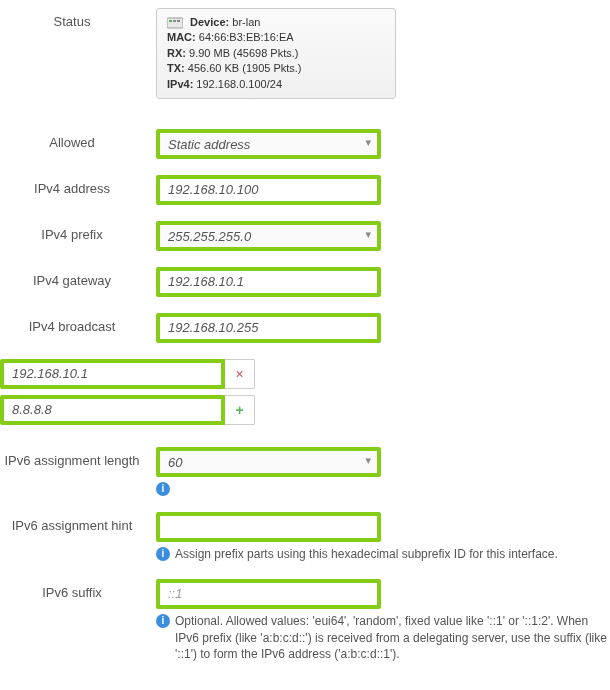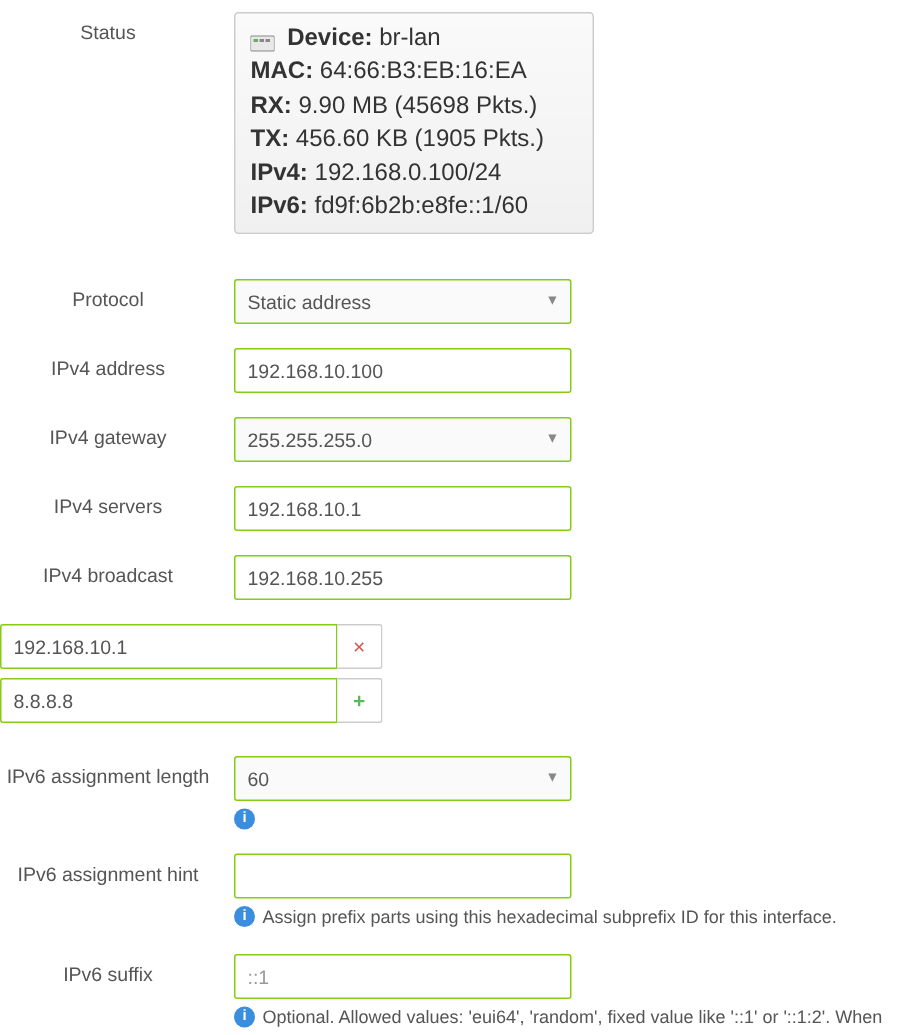--- a/index.html
+++ b/index.html
@@ -8,7 +8,7 @@
 .label-col { width: 156px; text-align: center; padding-right: 12px; padding-top: 6px; color: #555; }
 .input-col { flex: 1; }
 .status-box { border: 1px solid #ccc; border-radius: 3px; background: linear-gradient(#fafafa,#f0f0f0); padding: 6px 10px; display: inline-block; min-width: 240px; }
-.status-line { font-size: 16px; line-height: 1.4; color: #333; }
+.status-line { font-size: 11px; line-height: 1.4; color: #333; }
 .status-line b { font-weight: bold; }
 .device-icon { display: inline-block; width: 16px; height: 12px; vertical-align: middle; margin-right: 4px; }
 .inp, .sel { width: 225px; height: 30px; border: 1px solid #84cc16; border-radius: 2px; padding: 4px 8px; font-size: 13px; color: #555; background: #fff; }

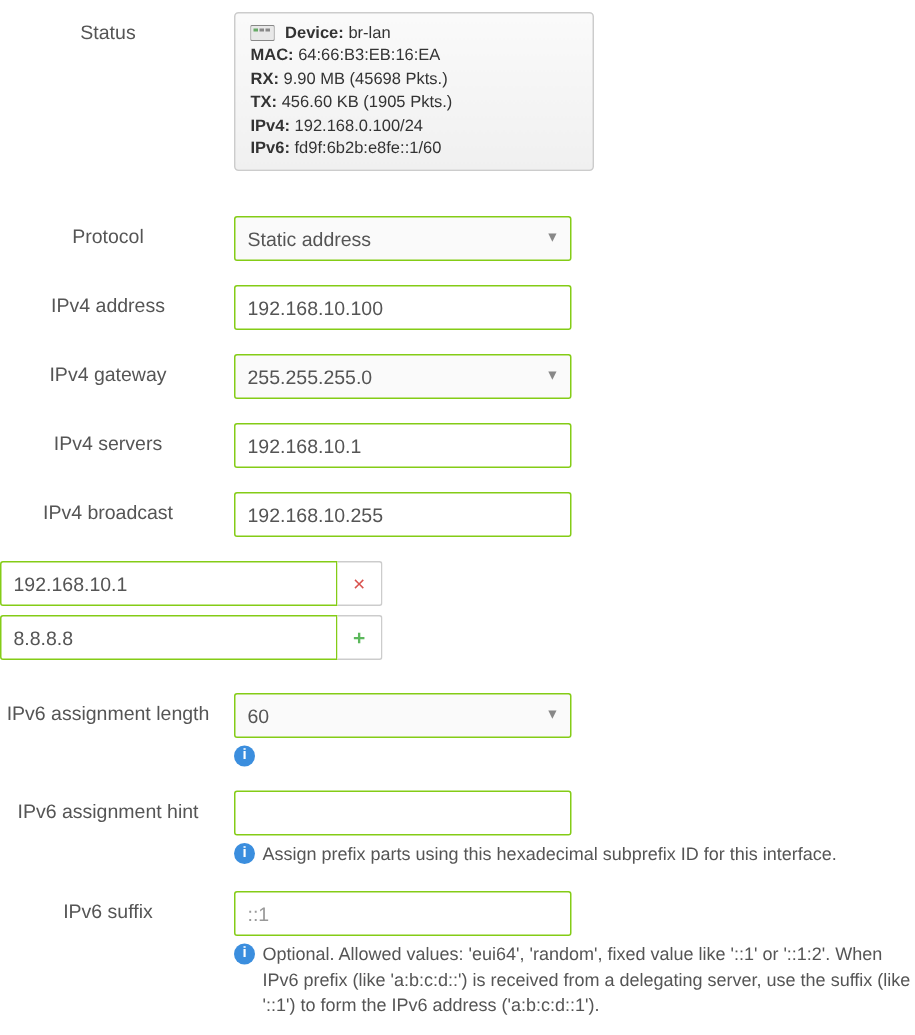--- a/index.html
+++ b/index.html
@@ -48,7 +48,6 @@
       <div class="status-line"><b>RX:</b> <span>9.90 MB (45698 Pkts.)</span></div>
       <div class="status-line"><b>TX:</b> <span>456.60 KB (1905 Pkts.)</span></div>
       <div class="status-line"><b>IPv4:</b> <span>192.168.0.100/24</span></div>
-      <div class="status-line"><b>IPv6:</b> <span>fd9f:6b2b:e8fe::1/60</span></div>
     </div>
   </div>
 </div>

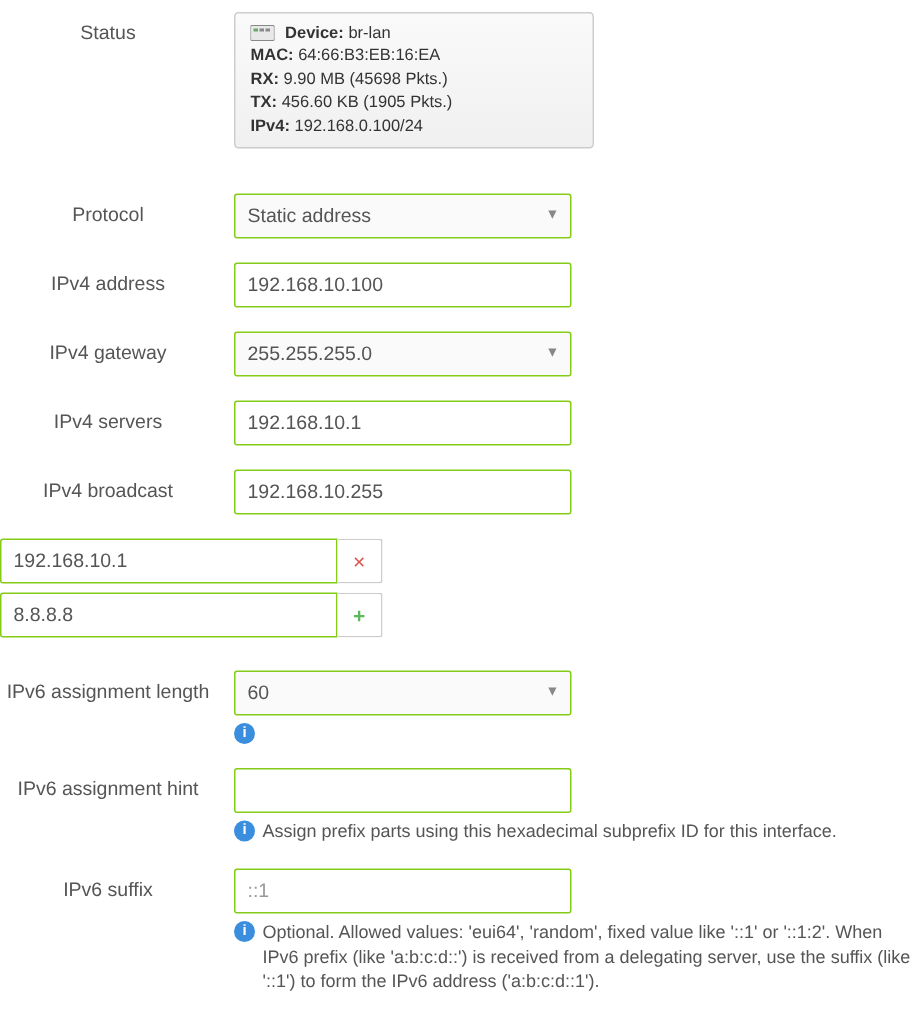--- a/index.html
+++ b/index.html
@@ -55,7 +55,7 @@
 <div class="spacer"></div>
 
 <div class="form-row">
-  <div class="label-col">Protocol</div>
+  <div class="label-col">Allowed</div>
   <div class="input-col">
     <div class="sel-wrap">
       <select class="sel">

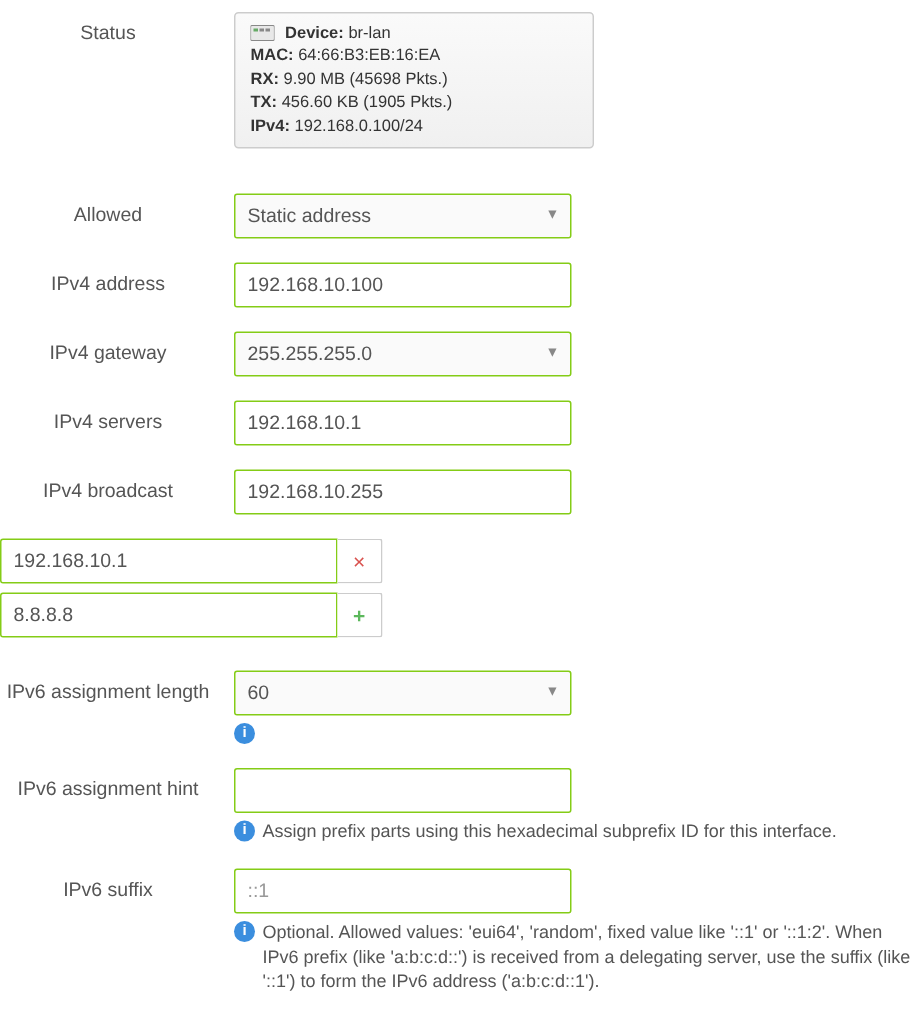--- a/index.html
+++ b/index.html
@@ -11,7 +11,7 @@
 .status-line { font-size: 11px; line-height: 1.4; color: #333; }
 .status-line b { font-weight: bold; }
 .device-icon { display: inline-block; width: 16px; height: 12px; vertical-align: middle; margin-right: 4px; }
-.inp, .sel { width: 225px; height: 30px; border: 1px solid #84cc16; border-radius: 2px; padding: 4px 8px; font-size: 13px; color: #555; background: #fff; }
+.inp, .sel { width: 225px; height: 30px; border: 4px solid #84cc16; border-radius: 2px; padding: 4px 8px; font-size: 13px; color: #555; background: #fff; font-style: italic; }
 .sel { appearance: none; -webkit-appearance: none; background: #fafafa; padding-right: 28px; }
 .sel-wrap { position: relative; display: inline-block; width: 225px; }
 .sel-wrap::after { content: "▾"; position: absolute; right: 10px; top: 7px; color: #888; pointer-events: none; font-size: 11px; }

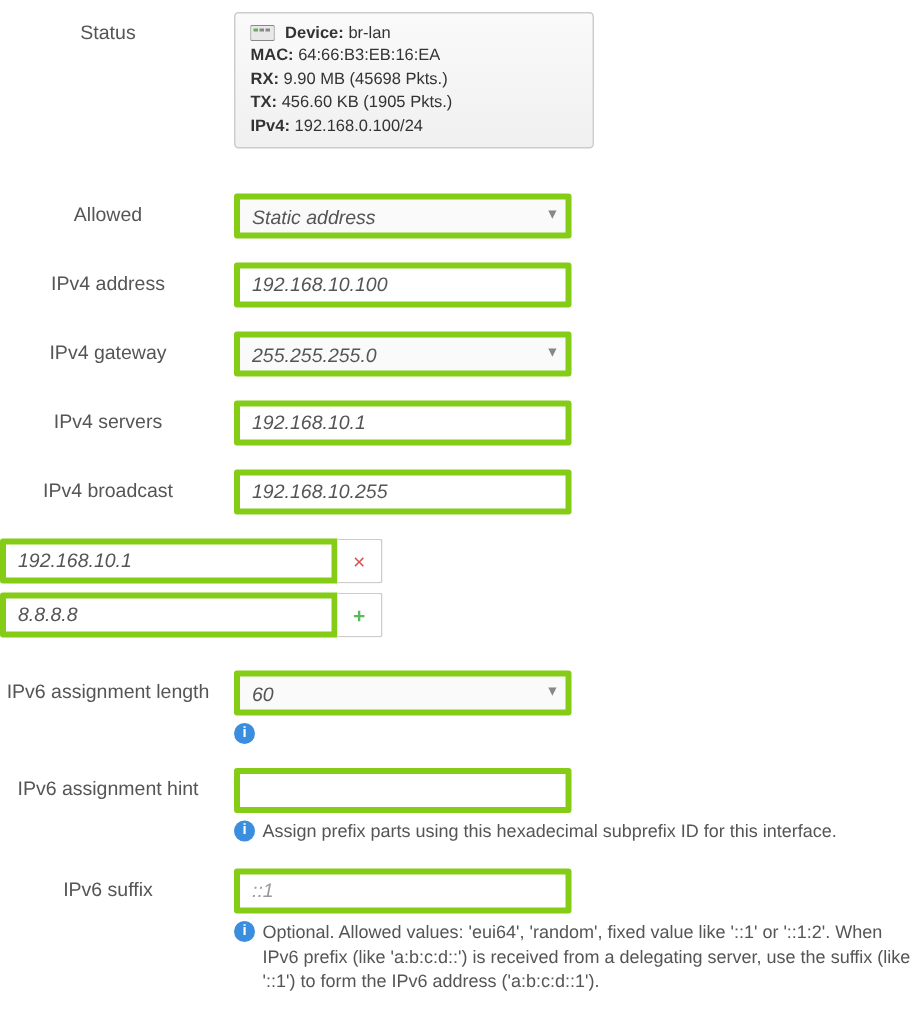--- a/index.html
+++ b/index.html
@@ -73,7 +73,7 @@
 </div>
 
 <div class="form-row">
-  <div class="label-col">IPv4 gateway</div>
+  <div class="label-col">IPv4 prefix</div>
   <div class="input-col">
     <div class="sel-wrap">
       <select class="sel">

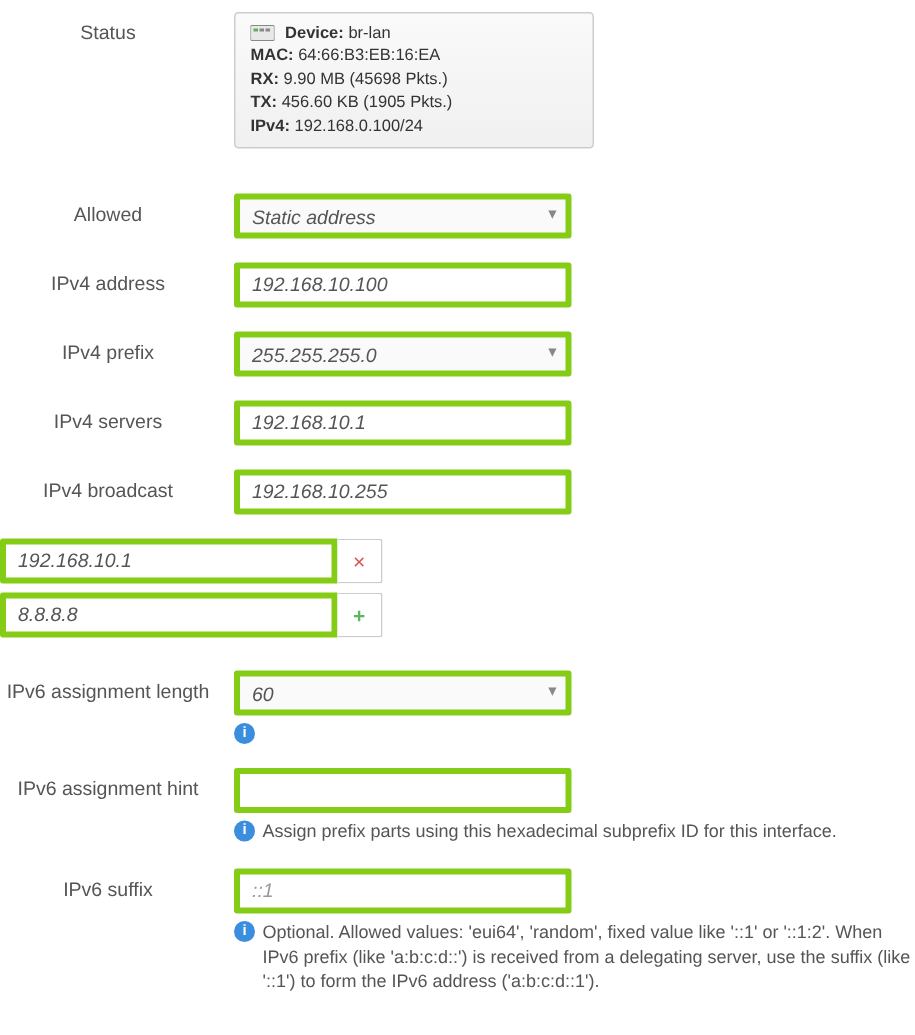--- a/index.html
+++ b/index.html
@@ -84,7 +84,7 @@
 </div>
 
 <div class="form-row">
-  <div class="label-col">IPv4 servers</div>
+  <div class="label-col">IPv4 gateway</div>
   <div class="input-col">
     <input class="inp" type="text" value="192.168.10.1" style="">
   </div>

